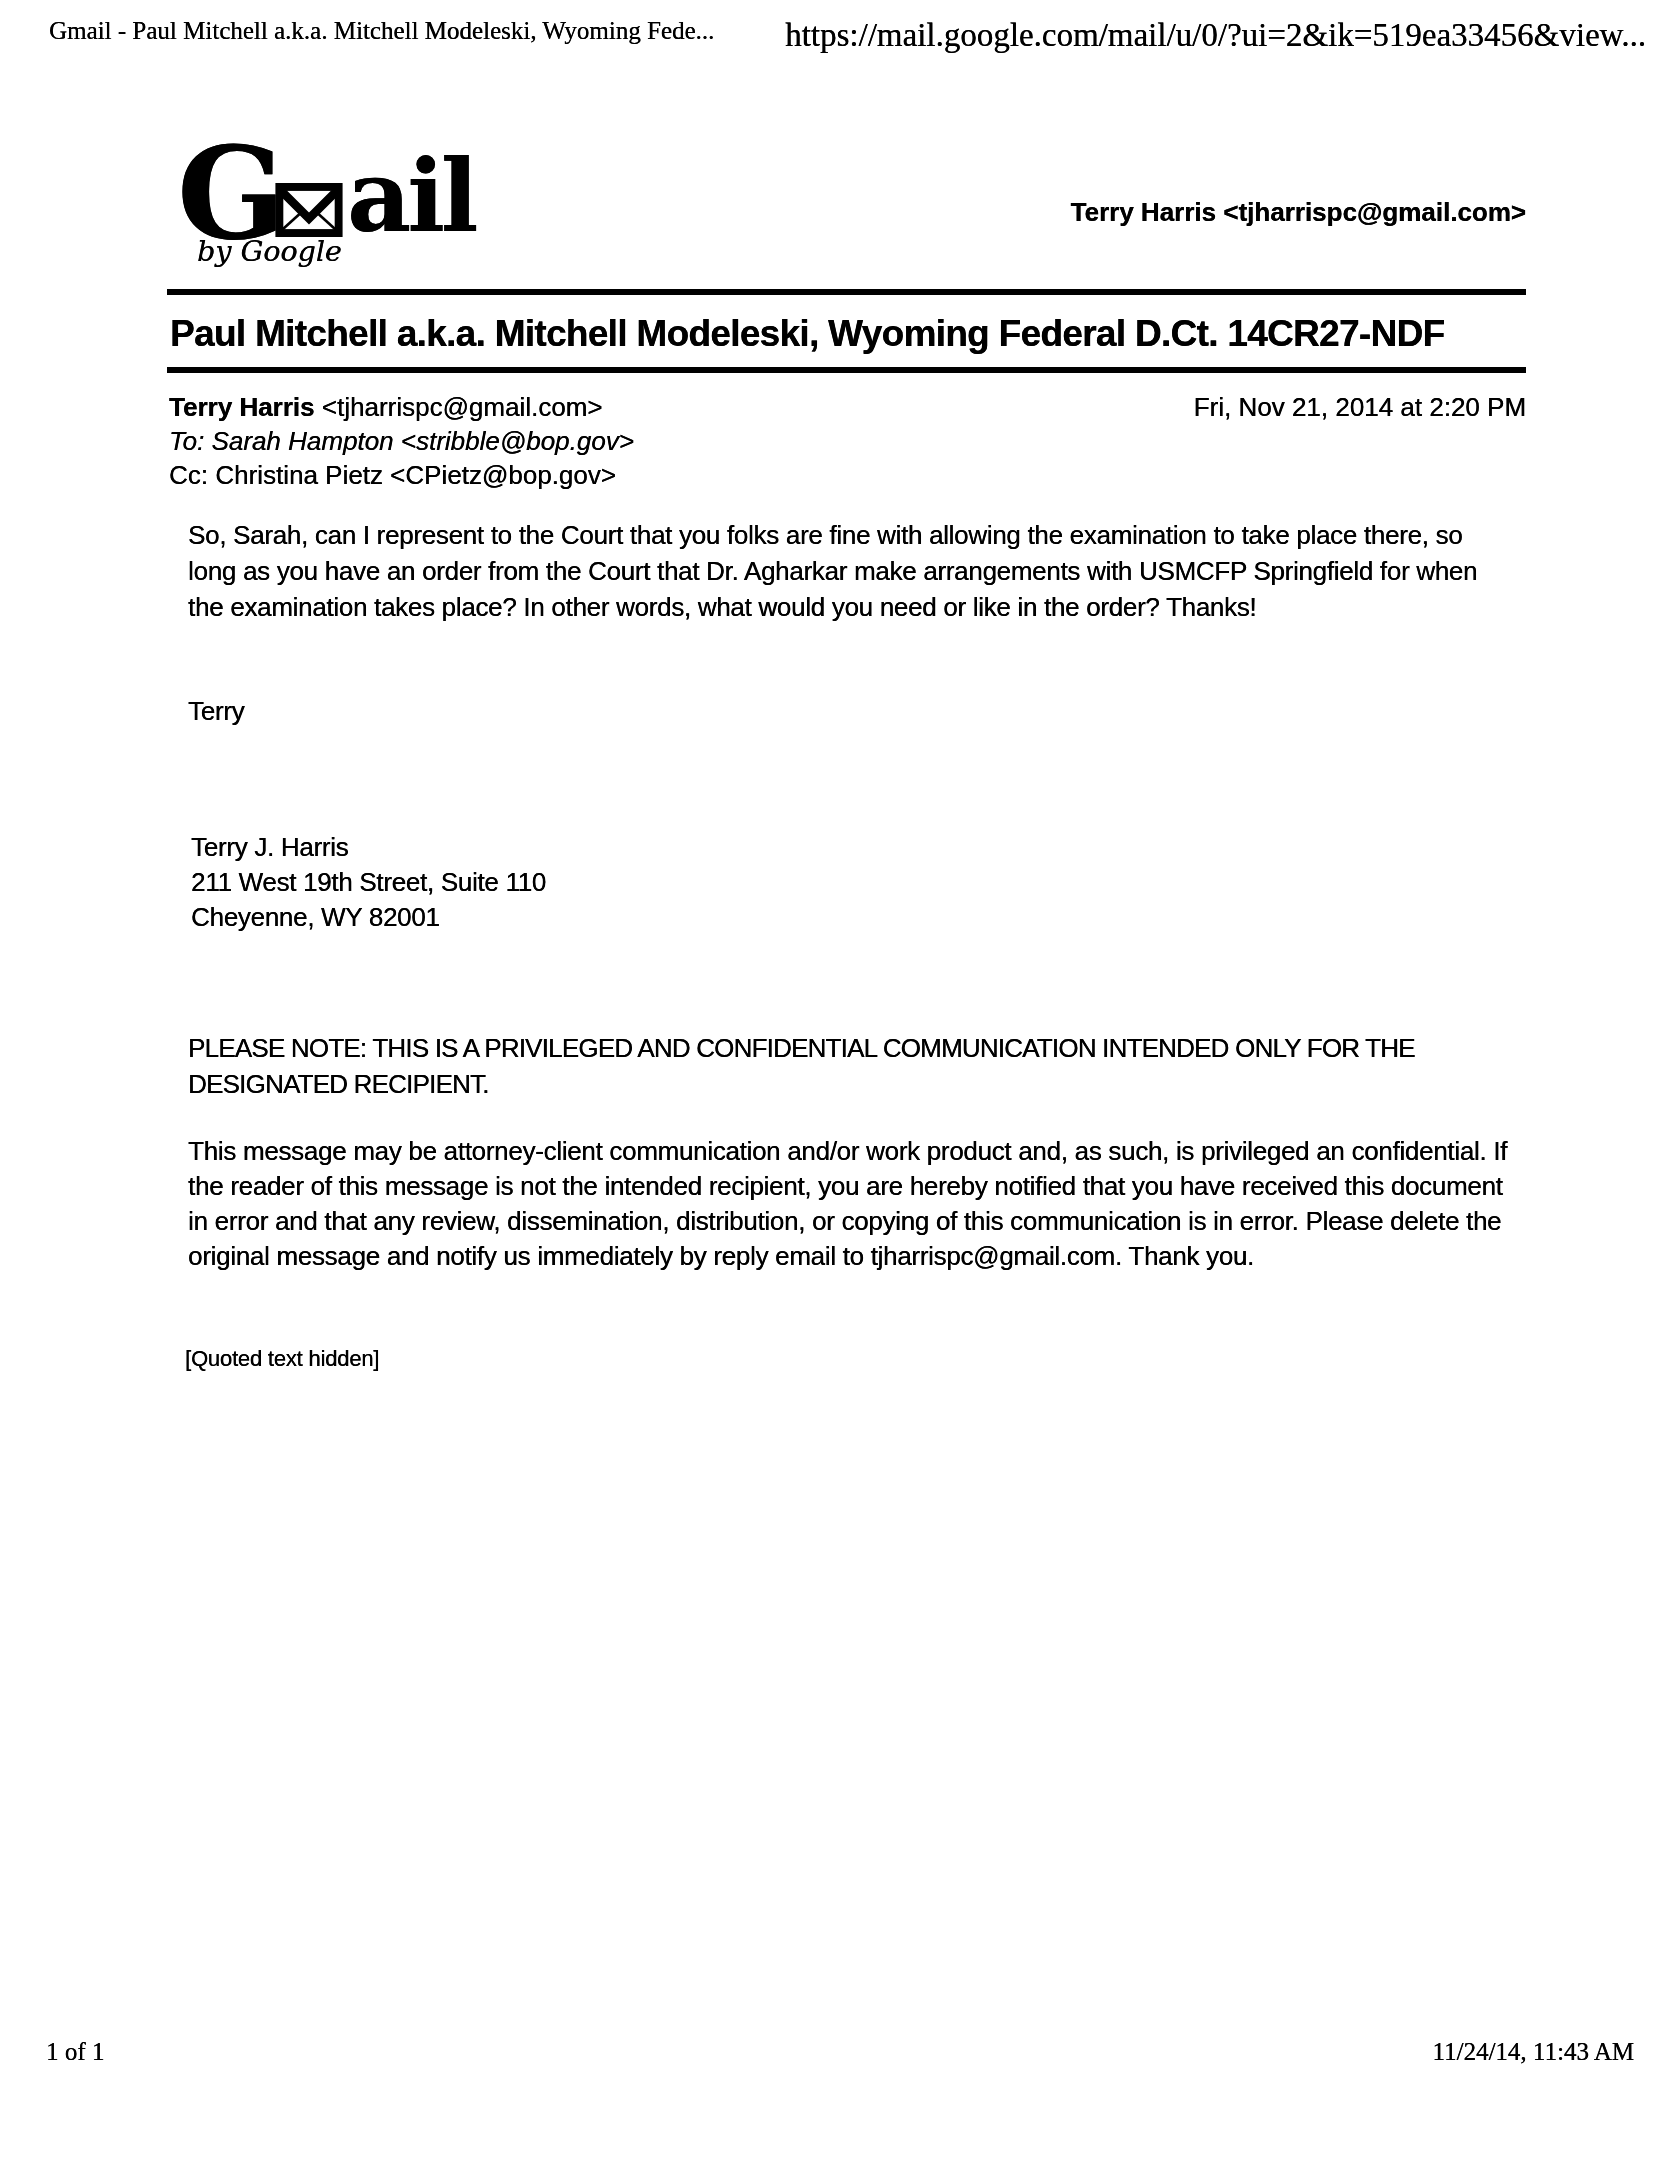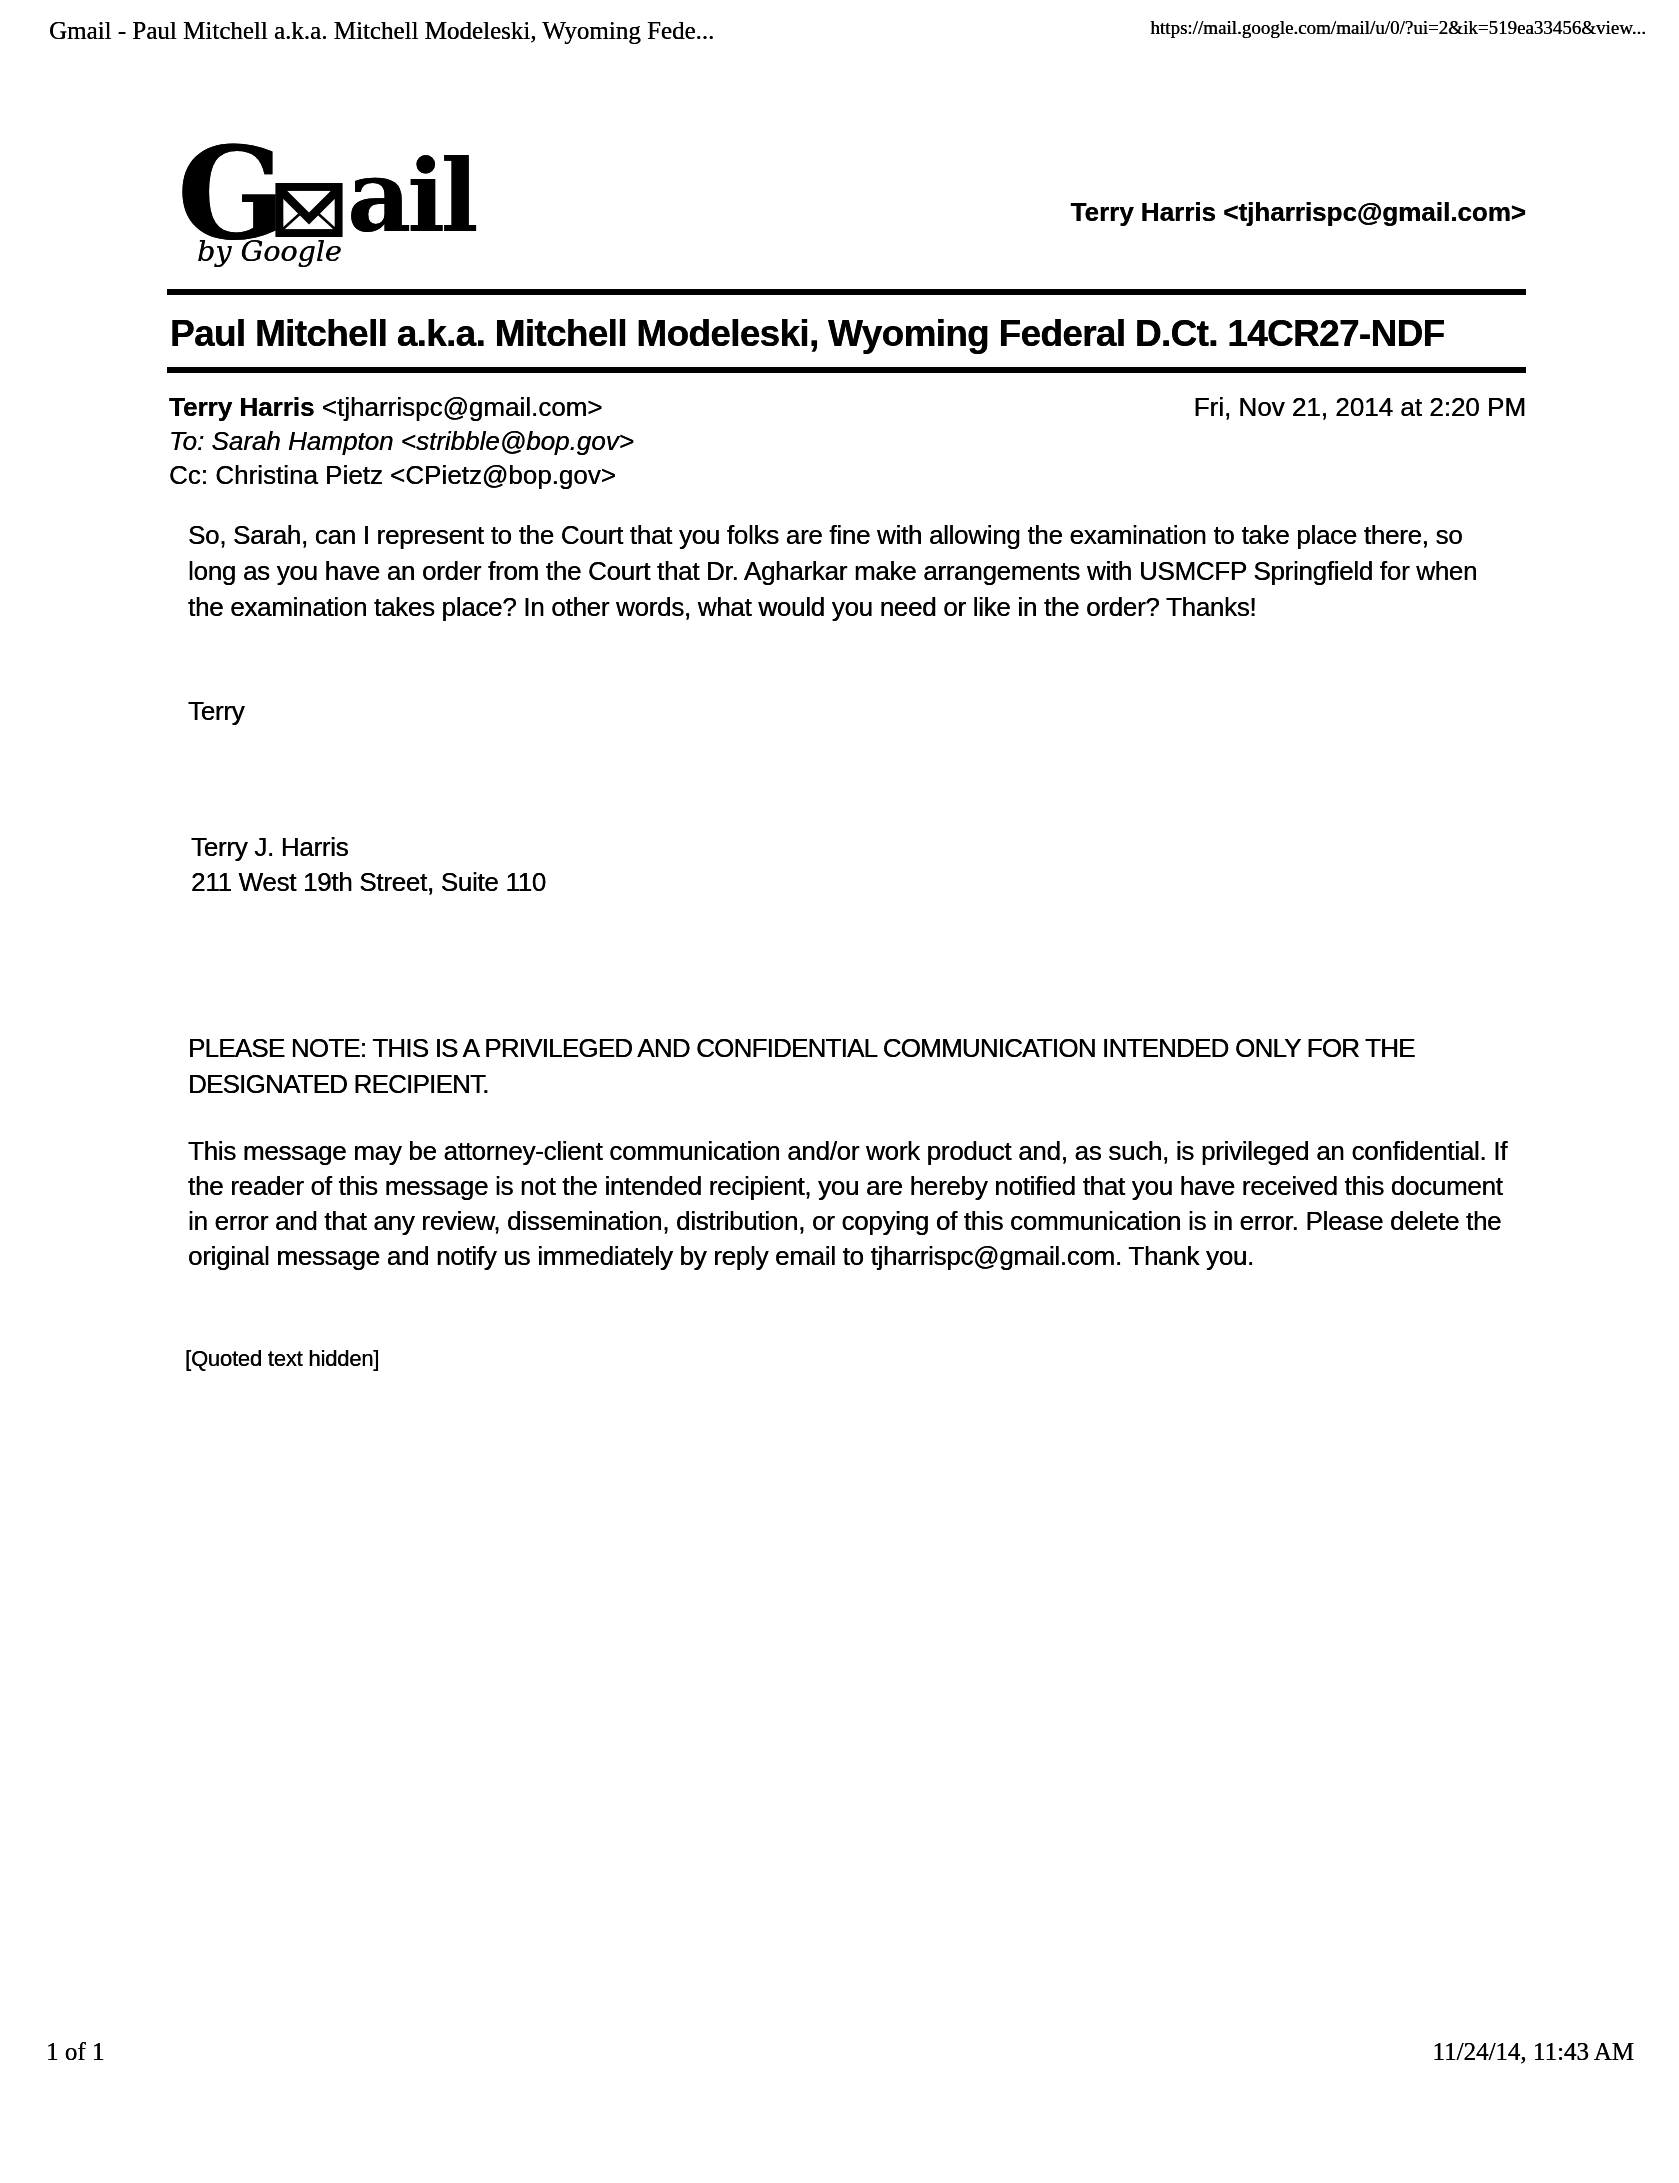--- a/index.html
+++ b/index.html
@@ -17,7 +17,7 @@
 
   
   .print-header-left  { top: 17px; left: 49px;  font-size: 25px; }
-  .print-header-right { top: 17px; right: 34px; font-size: 19px; }
+  .print-header-right { top: 17px; right: 34px; font-size: 33px; }
   .print-footer-left  { top: 2038px; left: 46px;  font-size: 25px; text-align: right; }
   .print-footer-right { top: 2038px; right: 46px; font-size: 25px; text-align: center; }
 

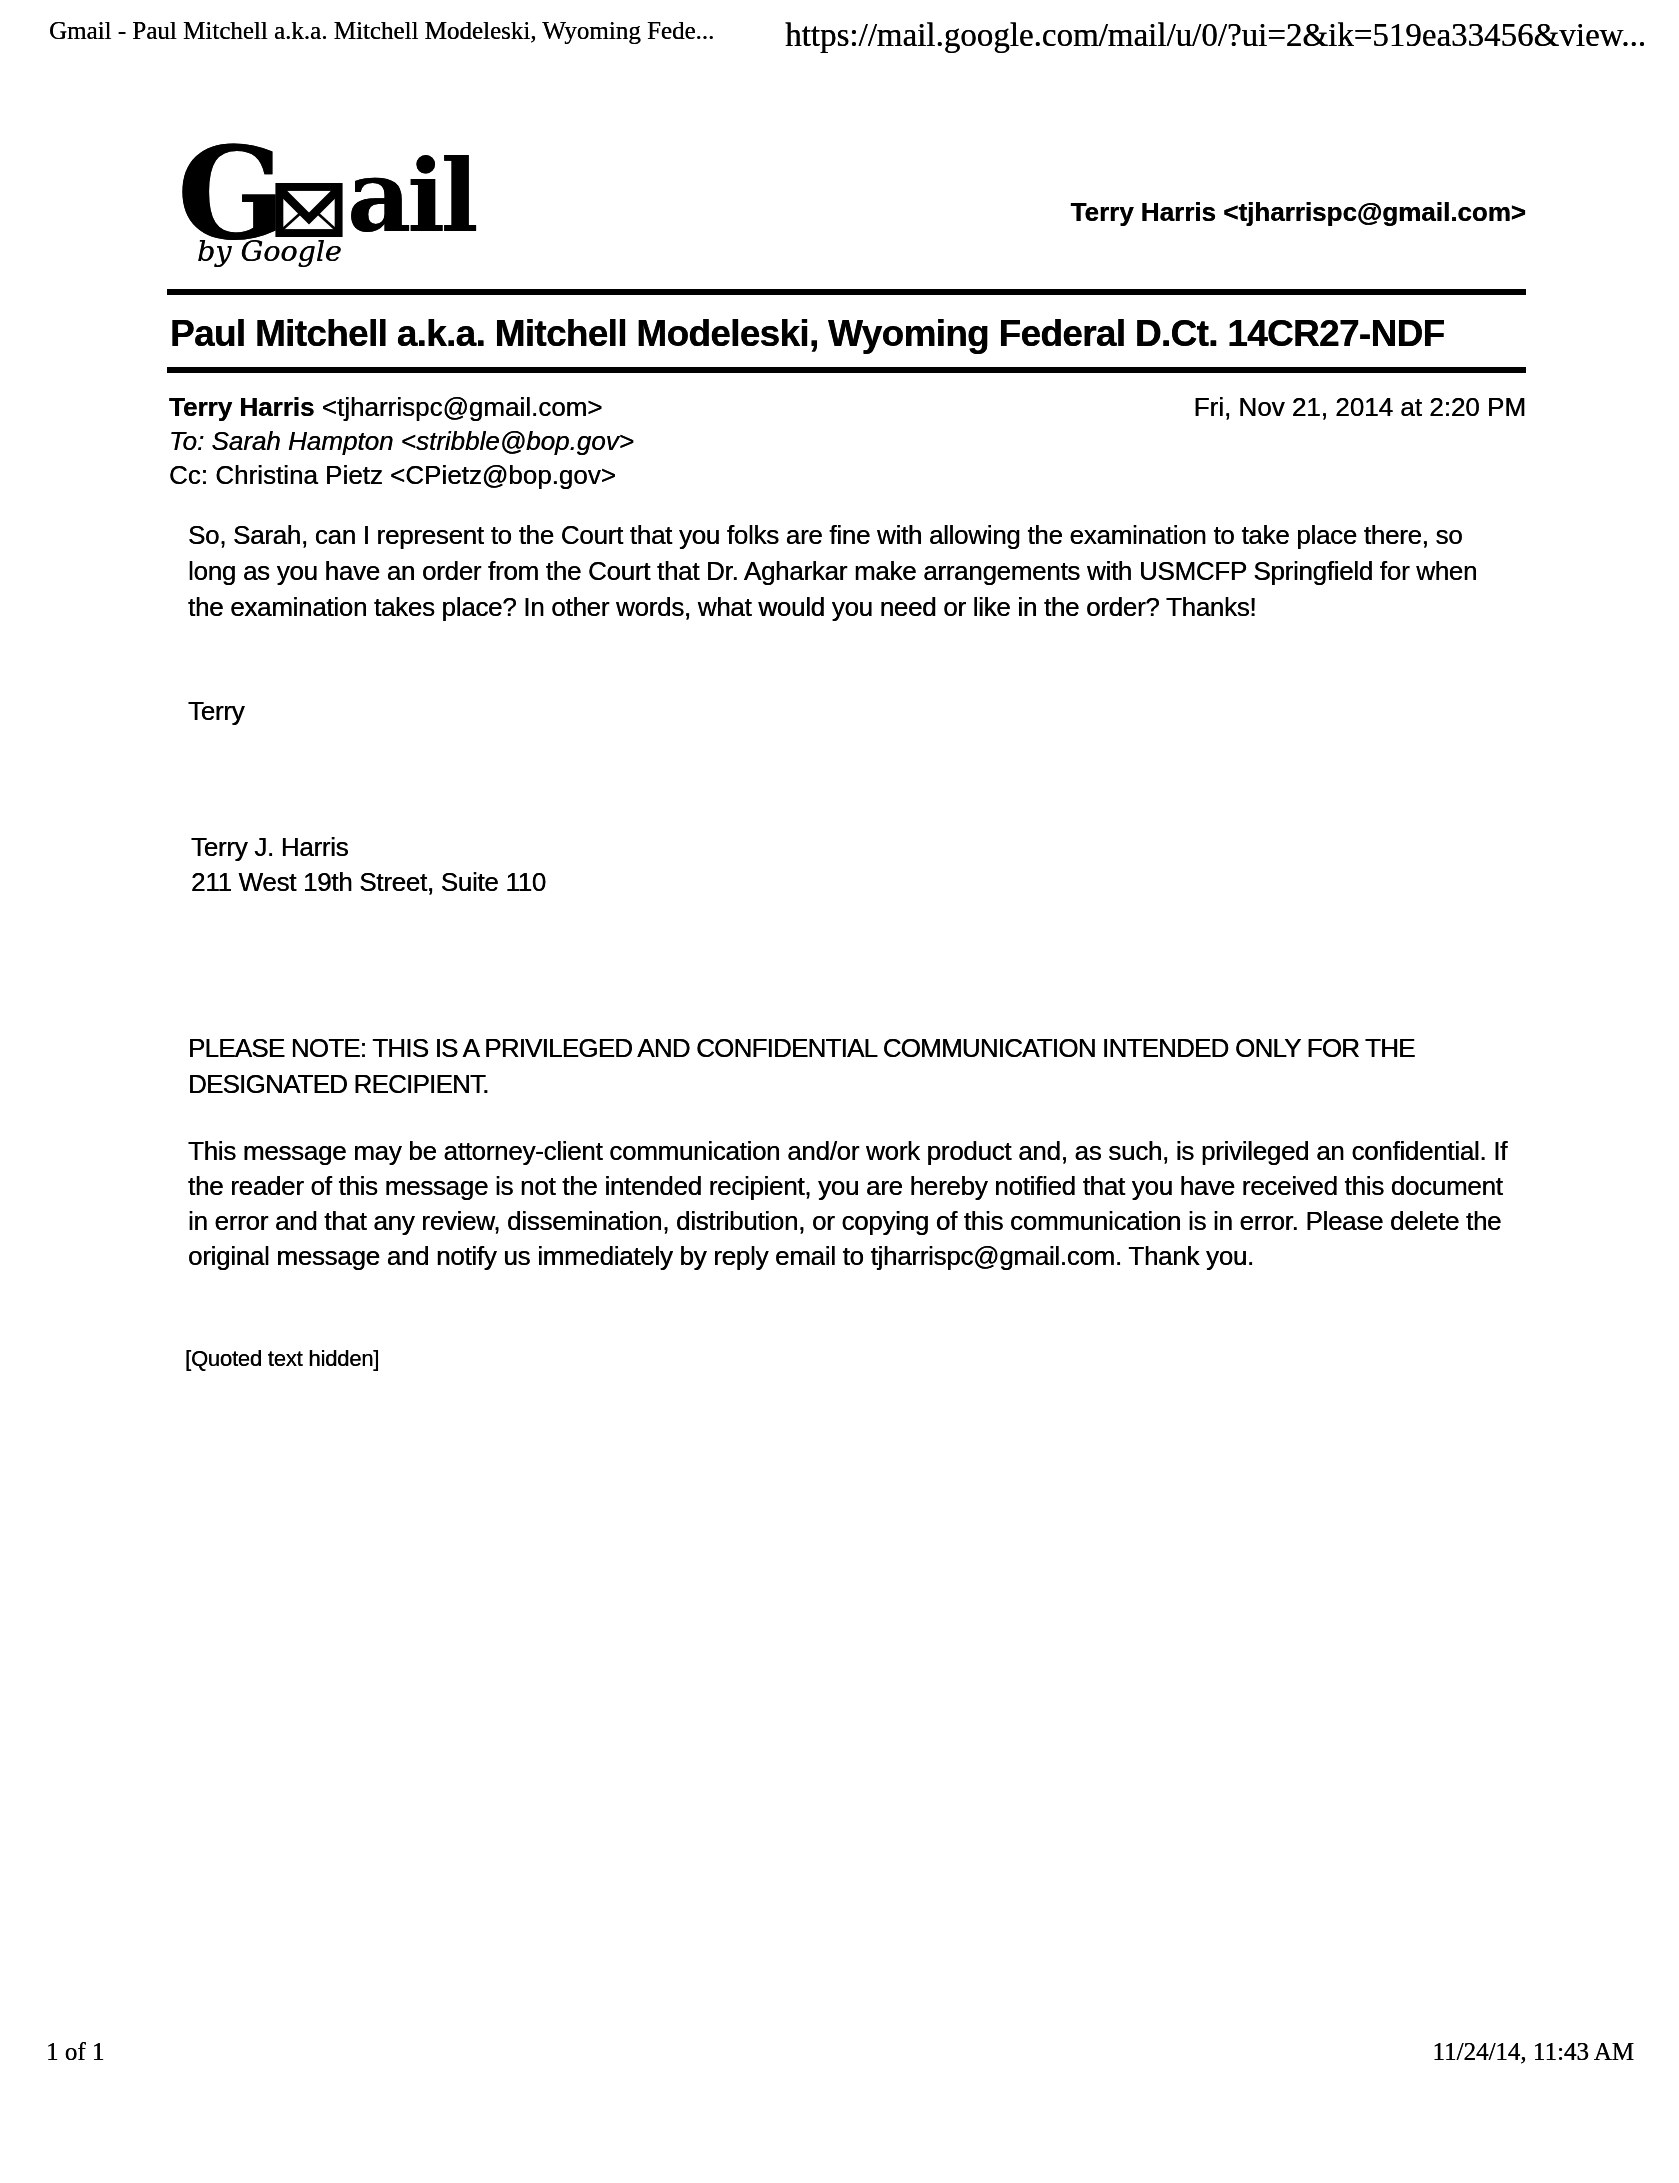--- a/index.html
+++ b/index.html
@@ -111,6 +111,7 @@
 <div class="abs body-text signature">
   <div class="sig-line">Terry J. Harris</div>
   <div class="sig-line">211 West 19th Street, Suite 110</div>
+  <div class="sig-line">Cheyenne, WY 82001</div>
 </div>
 
 <div class="abs body-text notice">PLEASE NOTE: THIS IS A PRIVILEGED AND CONFIDENTIAL COMMUNICATION INTENDED ONLY FOR THE DESIGNATED RECIPIENT.</div>

